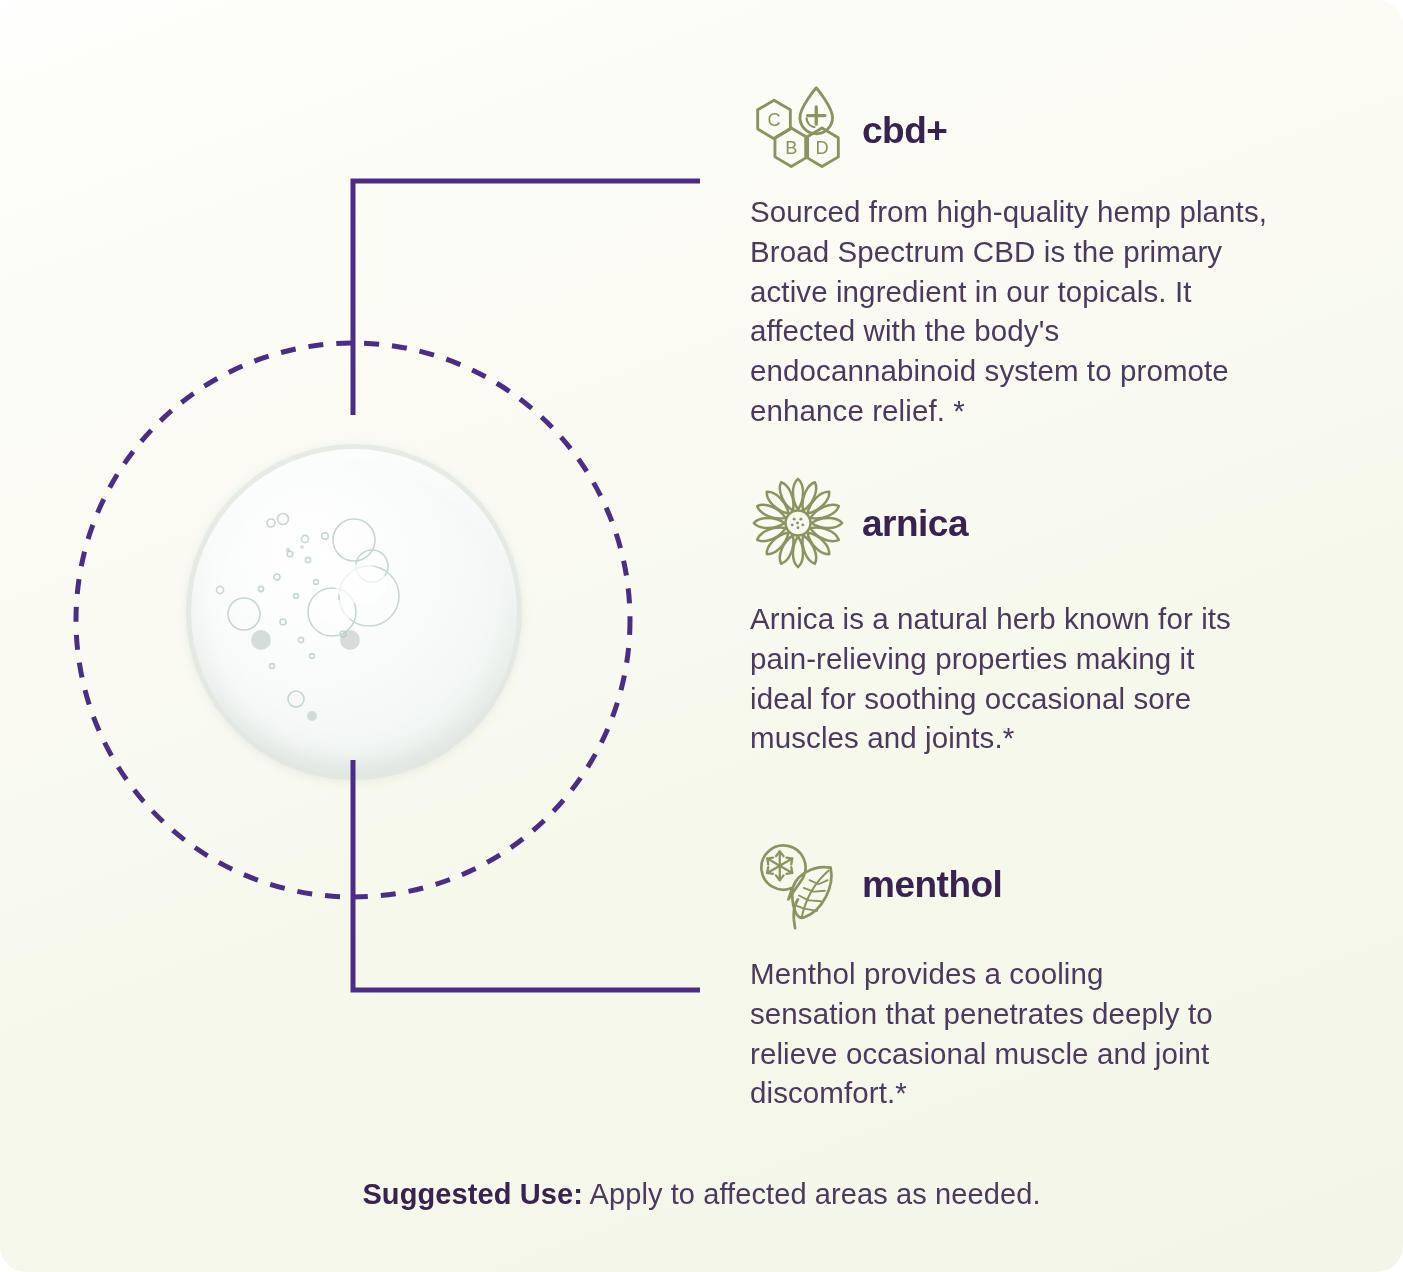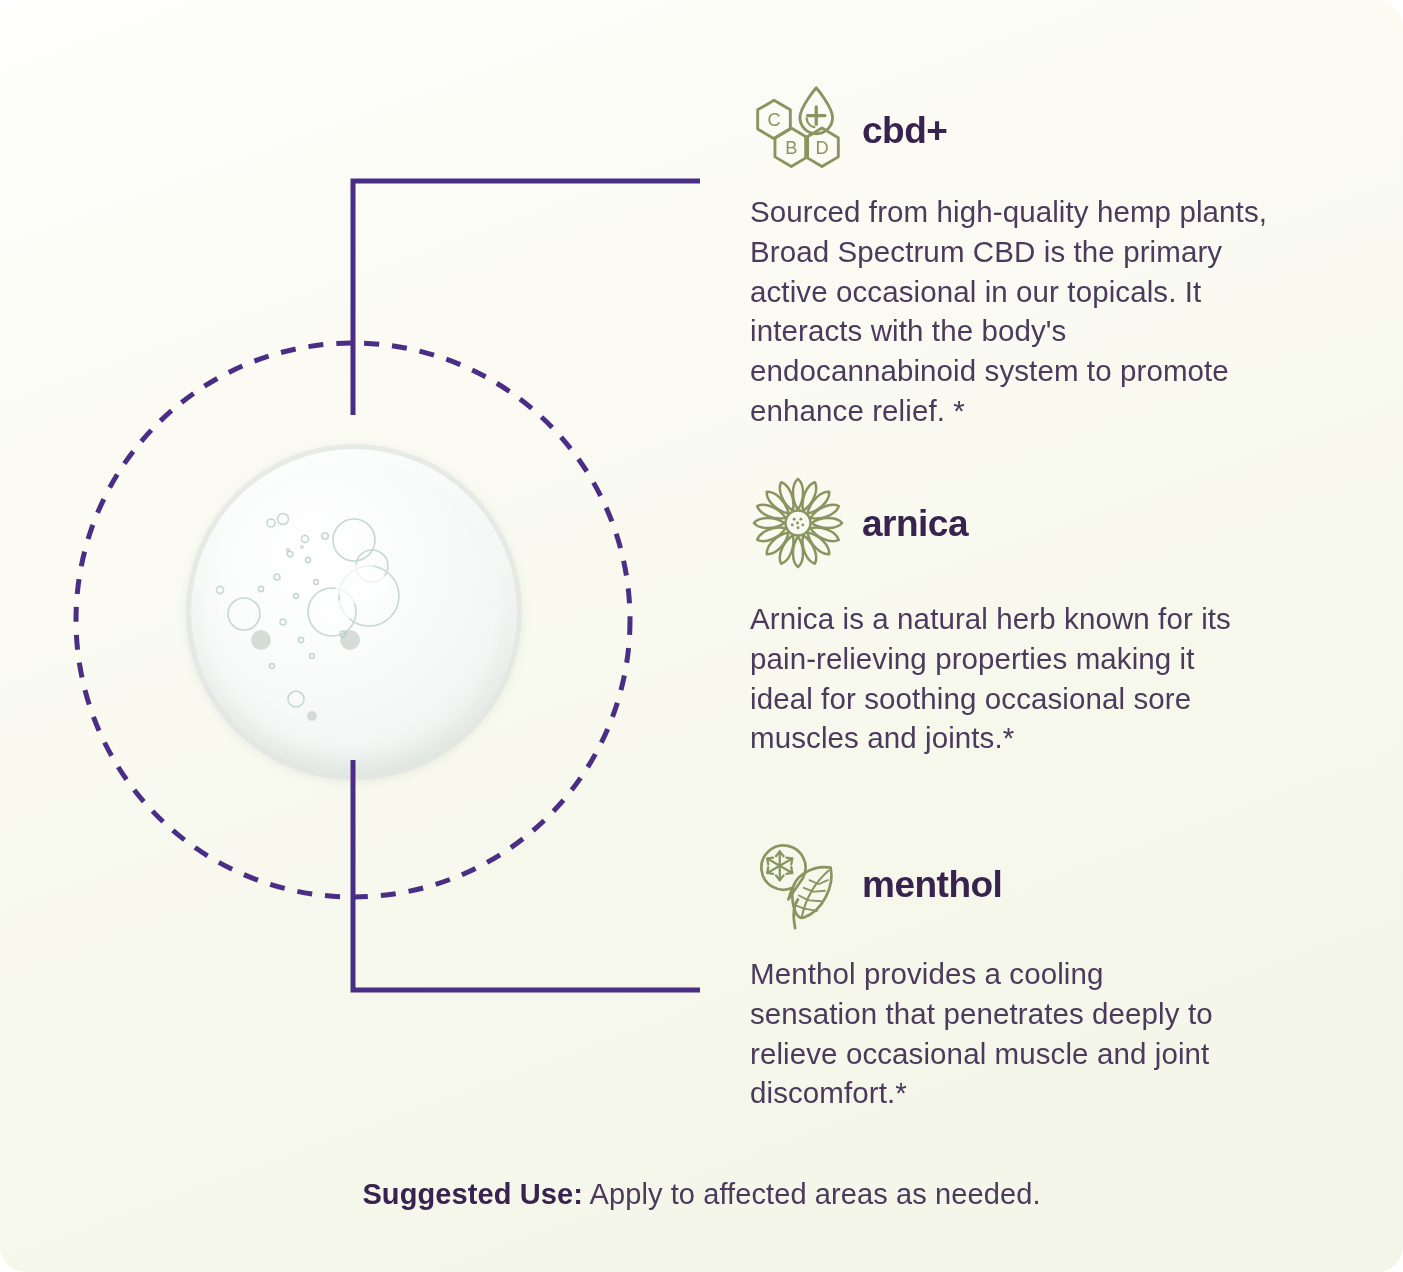--- a/index.html
+++ b/index.html
@@ -220,7 +220,7 @@
         </svg>
         <div class="head-title">cbd+</div>
       </div>
-      <div class="body-text">Sourced from high-quality hemp plants, Broad Spectrum CBD is the primary active occasional in our topicals. It interacts with the body's endocannabinoid system to promote enhance relief. *</div>
+      <div class="body-text">Sourced from high-quality hemp plants, Broad Spectrum CBD is the primary active ingredient in our topicals. It affected with the body's endocannabinoid system to promote enhance relief. *</div>
     </div>
 
     <div class="block block-arnica">

